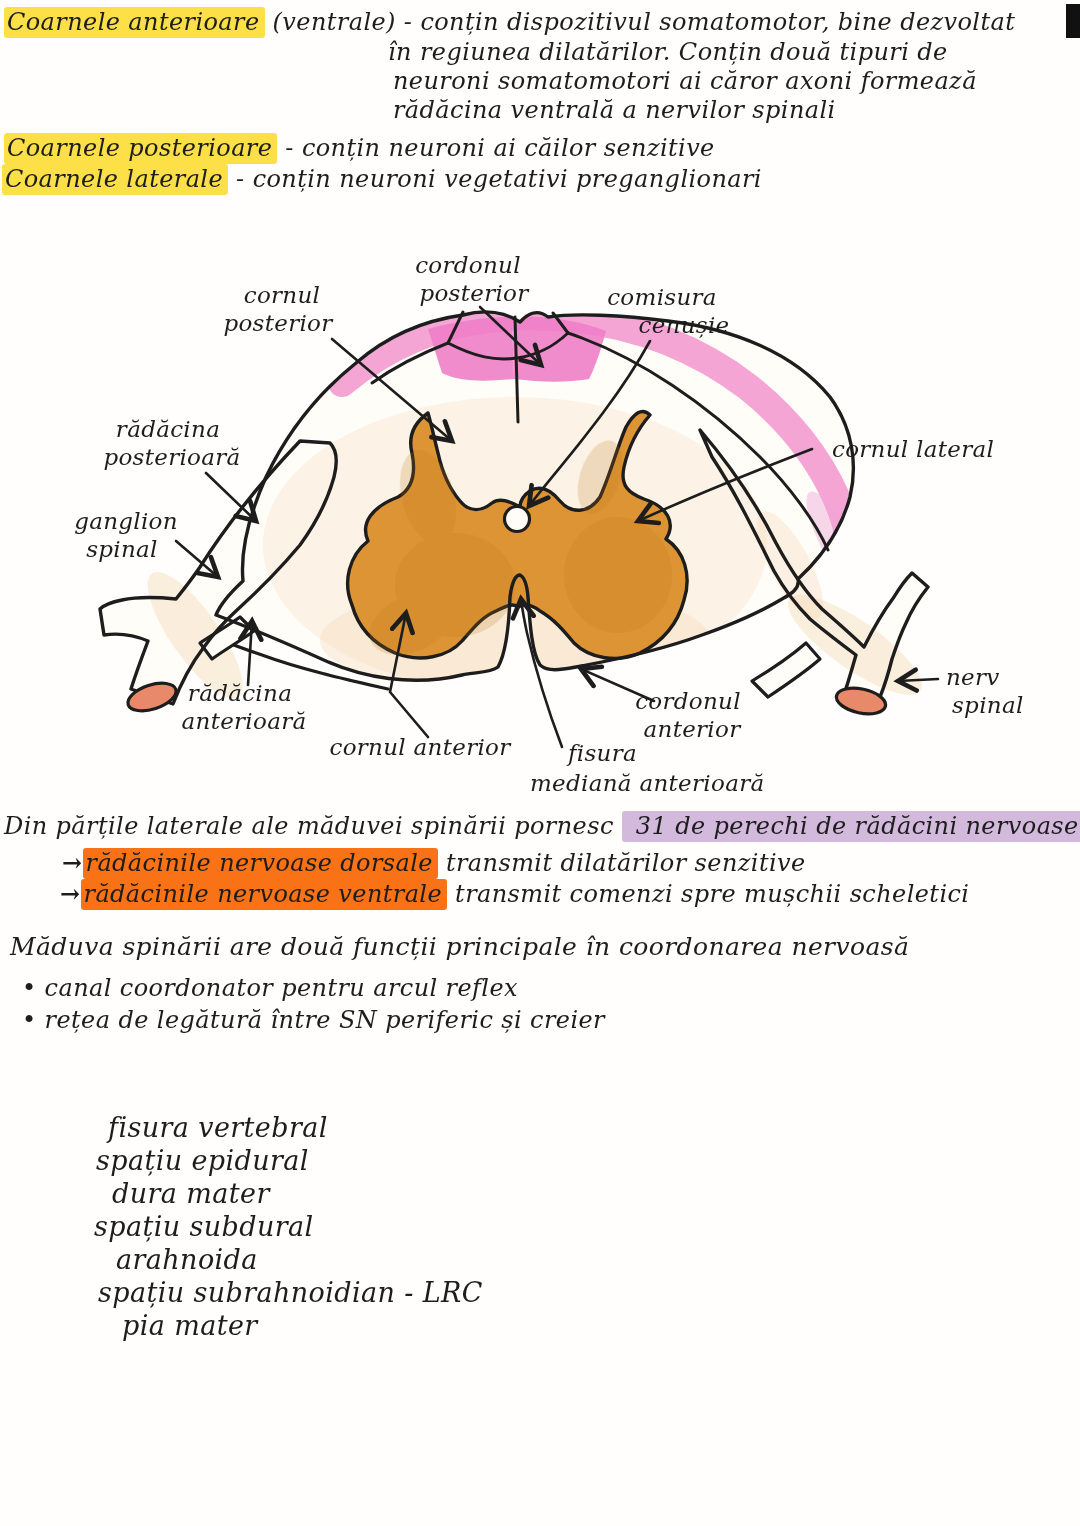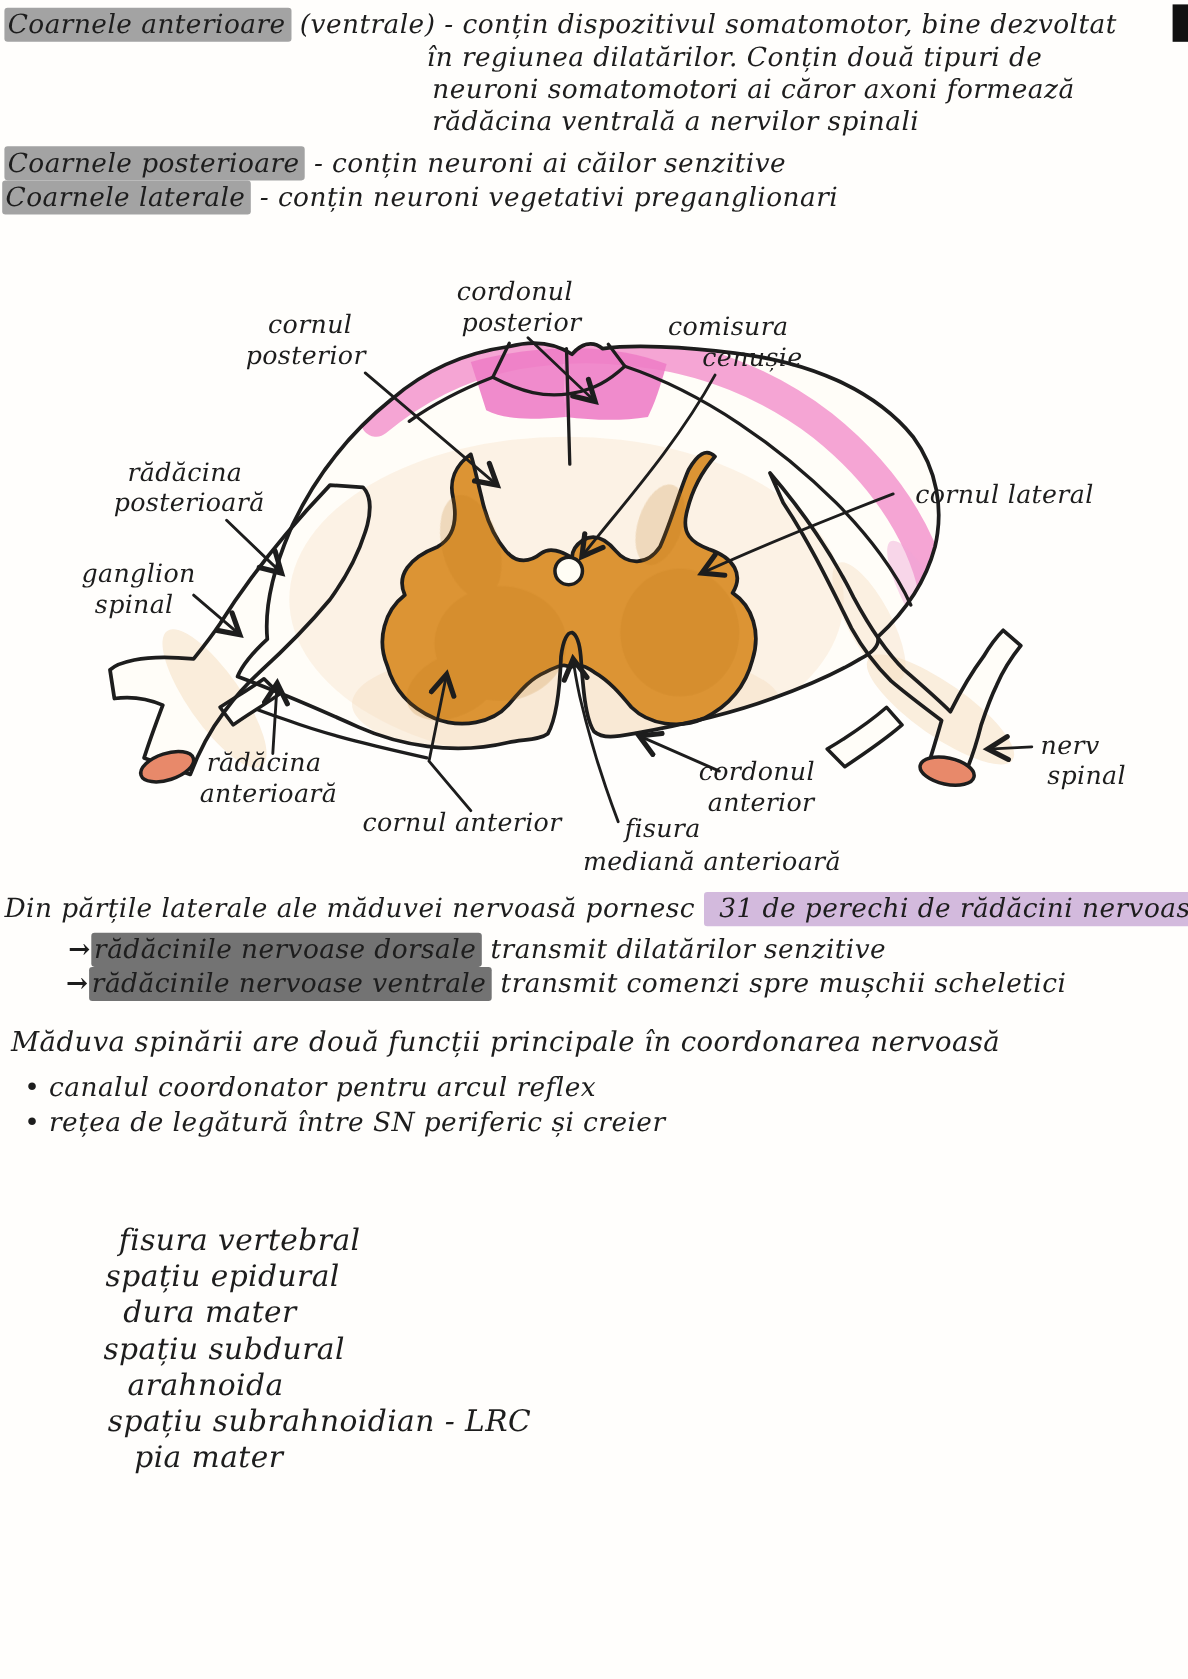--- a/index.html
+++ b/index.html
@@ -7,7 +7,7 @@
     font-family:"DejaVu Serif", serif; font-style:italic; color:#1d1d1d; }
   .page { position:relative; width:1080px; height:1526px; background:#fffefc; }
   .line { position:absolute; white-space:nowrap; font-size:24px; letter-spacing:.4px; }
-  .hl-lav  { background:#a3a3a3; padding:1px 5px 2px 3px; border-radius:3px;font-style:italic; }
+  .hl-lav  { background:#fde047; padding:1px 5px 2px 3px; border-radius:3px;font-style:italic; }
   .hl-pur  { background:#d3badd; padding:1px 5px 2px 14px; border-radius:3px; }
   .hl-teal { background:#737373; padding:1px 5px 2px 3px; border-radius:3px; }
   .list-line { font-size:27px; }

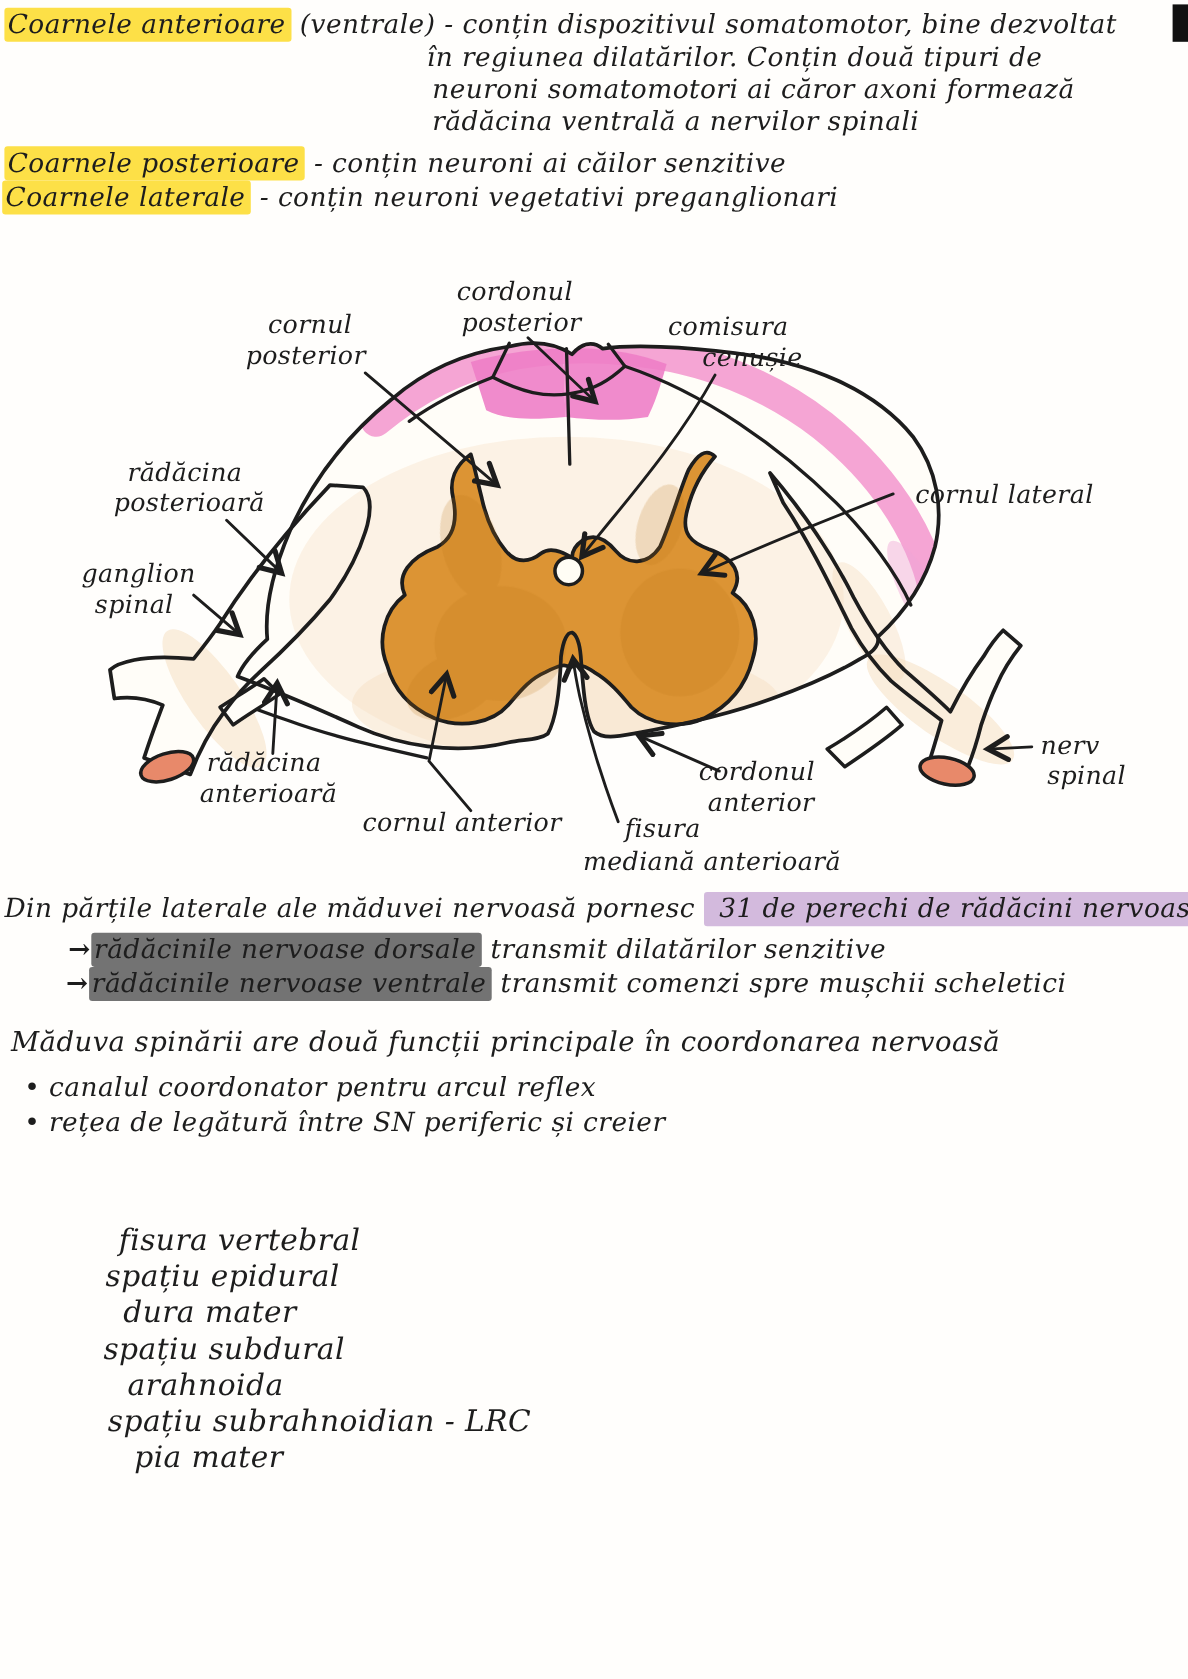--- a/index.html
+++ b/index.html
@@ -144,7 +144,7 @@
   </svg>
 
   <div class="line" style="left:4px; top:812px;">
-    <span>Din părțile laterale ale măduvei nervoasă pornesc </span><span class="hl-pur">31 de perechi de rădăcini nervoase</span>
+    <span>Din părțile laterale ale măduvei spinării pornesc </span><span class="hl-pur">31 de perechi de rădăcini nervoase</span>
   </div>
   <div class="line" style="left:62px; top:848px;">
     <span class="arrow-ch">→</span><span class="hl-teal">rădăcinile nervoase dorsale</span><span> transmit dilatărilor senzitive</span>

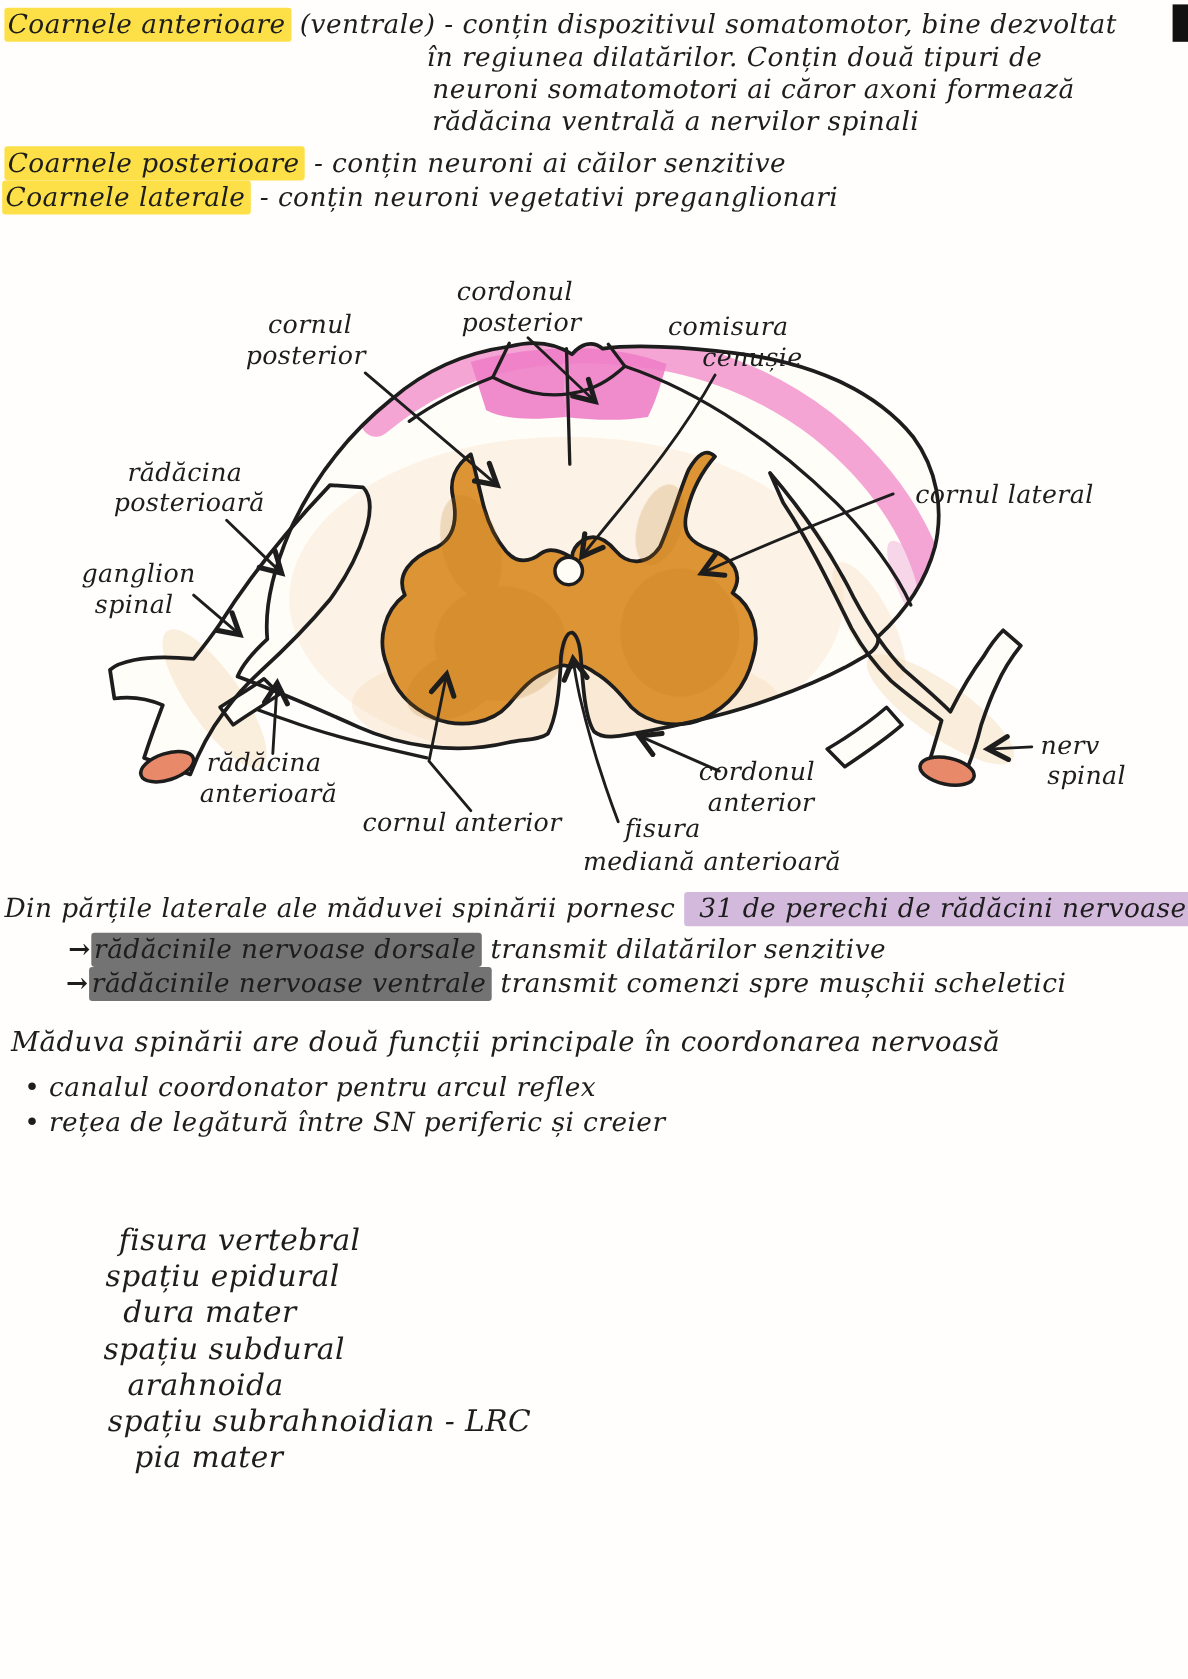--- a/index.html
+++ b/index.html
@@ -9,7 +9,7 @@
   .line { position:absolute; white-space:nowrap; font-size:24px; letter-spacing:.4px; }
   .hl-lav  { background:#fde047; padding:1px 5px 2px 3px; border-radius:3px;font-style:italic; }
   .hl-pur  { background:#d3badd; padding:1px 5px 2px 14px; border-radius:3px; }
-  .hl-teal { background:#737373; padding:1px 5px 2px 3px; border-radius:3px; }
+  .hl-teal { background:#f97316; padding:1px 5px 2px 3px; border-radius:3px; }
   .list-line { font-size:27px; }
   .arrow-ch { font-style:normal; font-weight:bold; }
   .corner-mark { position:absolute; background:#111; }

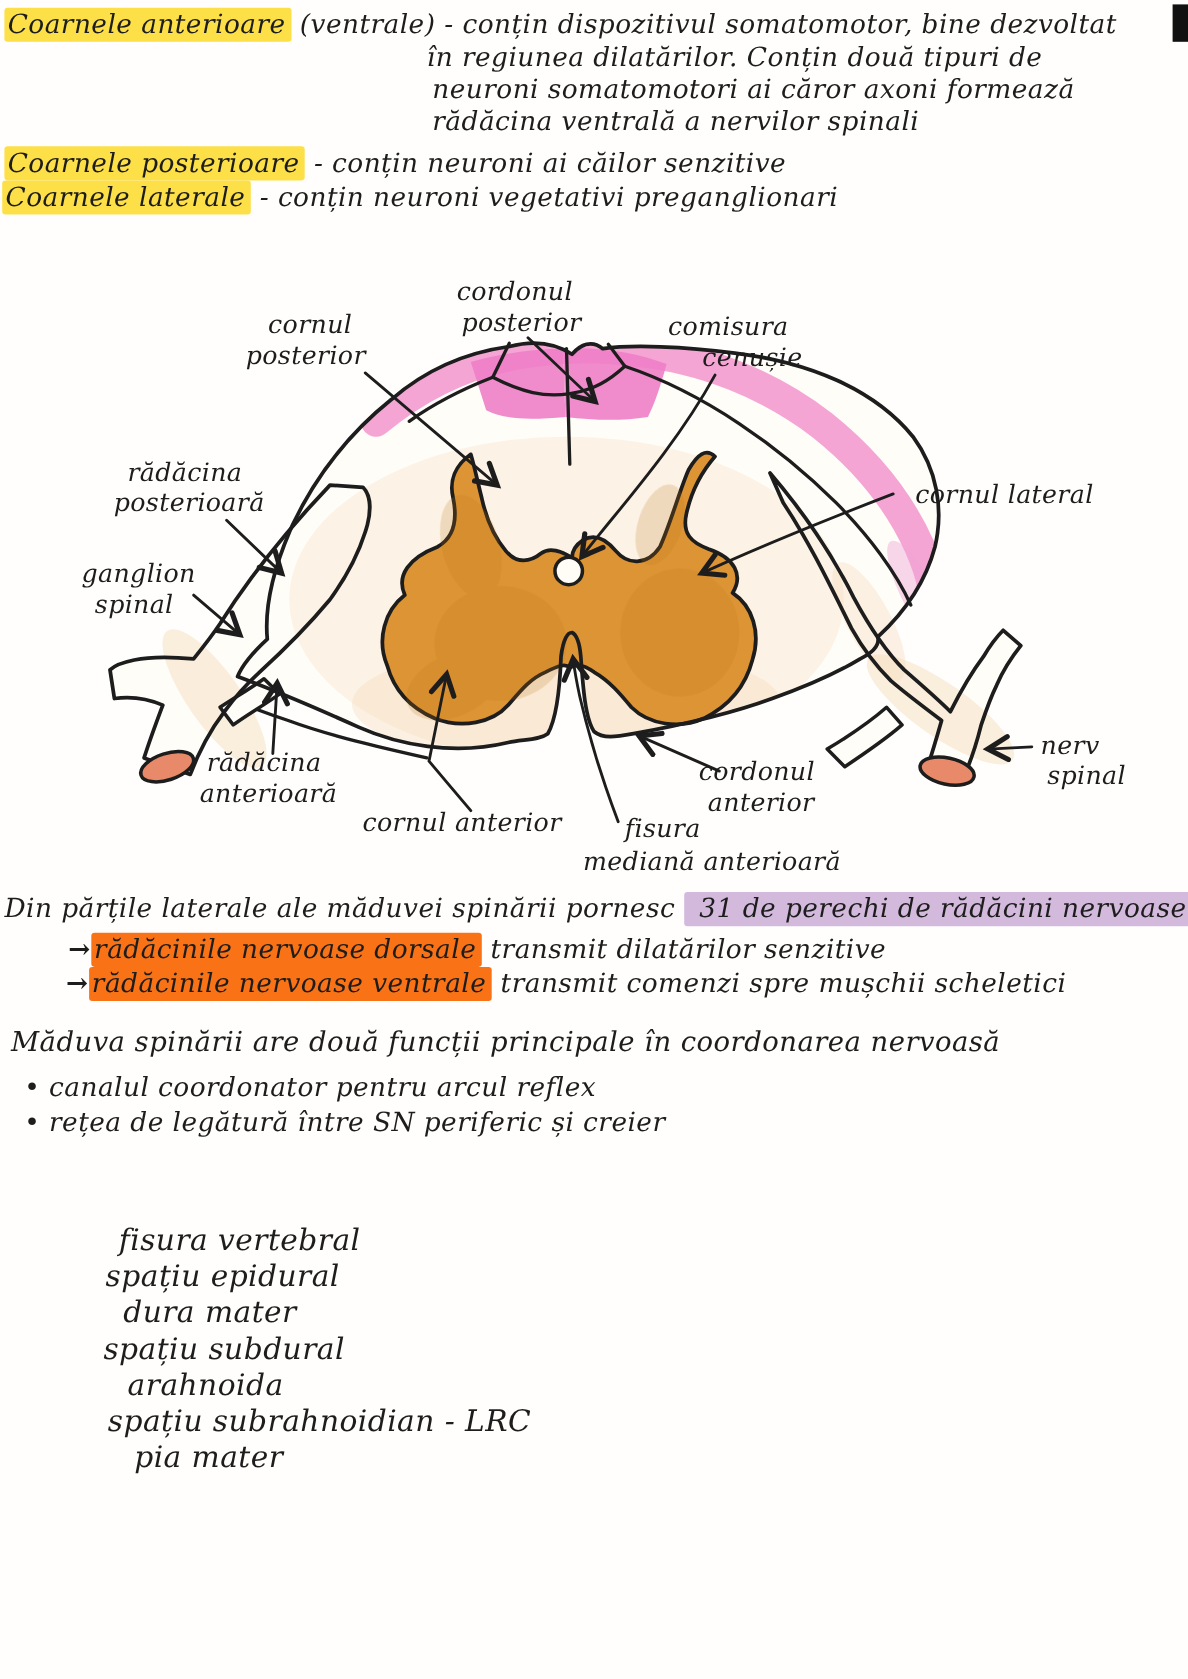--- a/index.html
+++ b/index.html
@@ -154,7 +154,7 @@
   </div>
 
   <div class="line" style="left:10px; top:932px; font-size:25px;">Măduva spinării are două funcții principale în coordonarea nervoasă</div>
-  <div class="line" style="left:22px; top:974px;">• canalul coordonator pentru arcul reflex</div>
+  <div class="line" style="left:22px; top:974px;">• canal coordonator pentru arcul reflex</div>
   <div class="line" style="left:22px; top:1006px;">• rețea de legătură între SN periferic și creier</div>
 
   <div class="line list-line" style="left:108px; top:1112px;">fisura vertebral</div>

